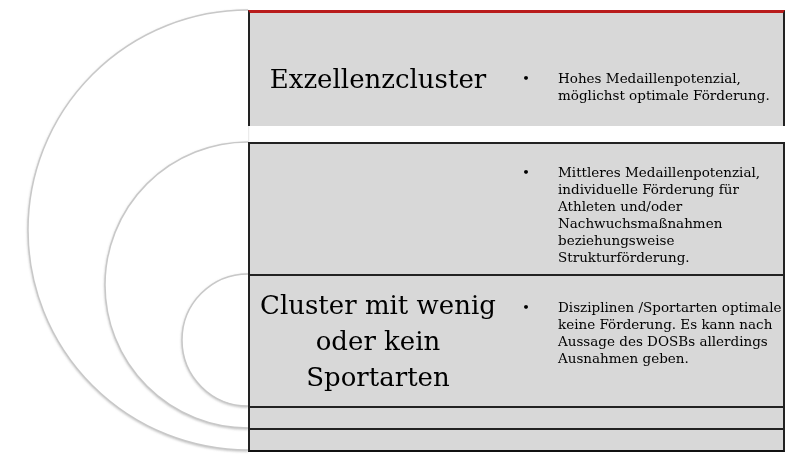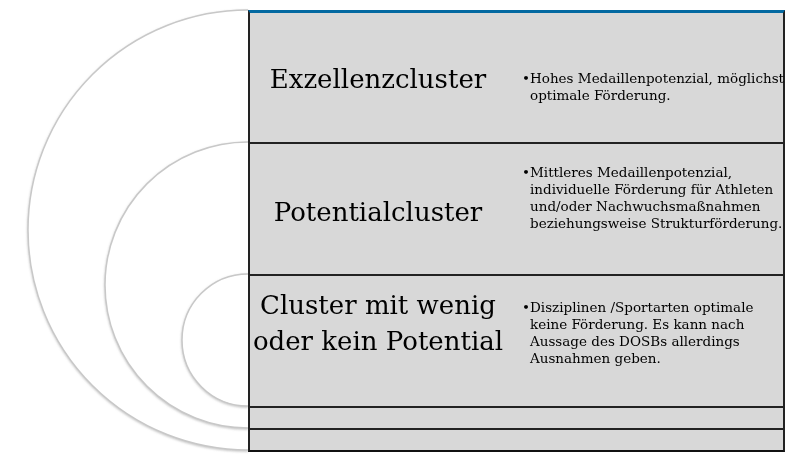--- a/index.html
+++ b/index.html
@@ -26,7 +26,7 @@
   <path d="M248 274 A66 66 0 0 0 248 406" fill="#fff" stroke="#c8c8c8" stroke-width="1.5" filter="url(#sh)"></path>
 </svg>
 
-<div class="row" style="top:10px;height:132px;border-top:3px solid #0369a1;">
+<div class="row" style="top:10px;height:116px;border-top:3px solid #b91c1c;">
   <div class="title" style="top:48px;">Exzellenzcluster</div>
   <div class="desc" style="top:57px;">
     <span class="bullet">•</span>

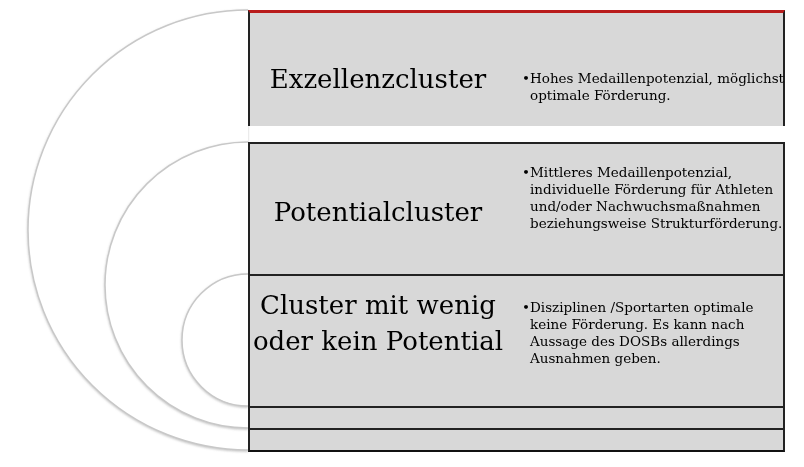--- a/index.html
+++ b/index.html
@@ -10,7 +10,7 @@
   .title{position:absolute;left:0;width:256px;text-align:center;color:#000;font-size:26px;line-height:36px;}
   .desc{position:absolute;left:272px;width:262px;font-size:13.5px;line-height:17px;color:#000;}
   .desc .bullet{position:absolute;left:0;top:0;}
-  .desc .text{display:block;padding-left:8px;}
+  .desc .text{display:block;padding-left:8px;margin-left:28px;}
 </style>
 </head>
 <body>

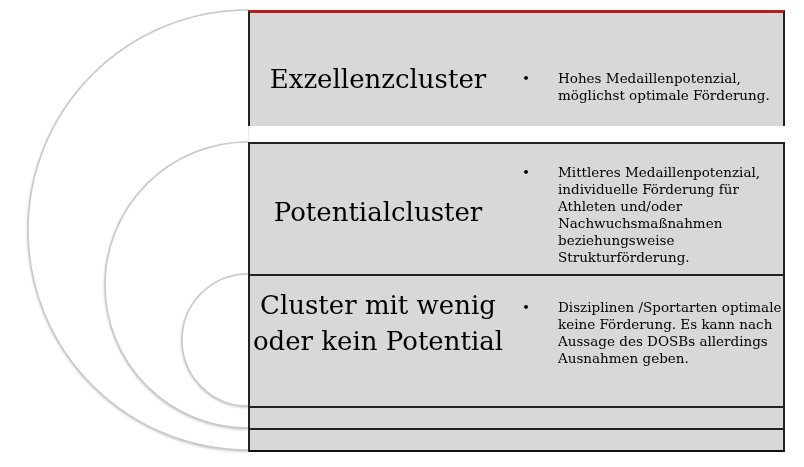--- a/index.html
+++ b/index.html
@@ -35,7 +35,6 @@
 </div>
 
 <div class="row" style="top:142px;height:132px;">
-  <div class="title" style="top:50px;">Potentialcluster</div>
   <div class="desc" style="top:20px;">
     <span class="bullet">•</span>
     <span class="text">Mittleres Medaillenpotenzial, individuelle Förderung für Athleten und/oder Nachwuchsmaßnahmen beziehungsweise Strukturförderung.</span>

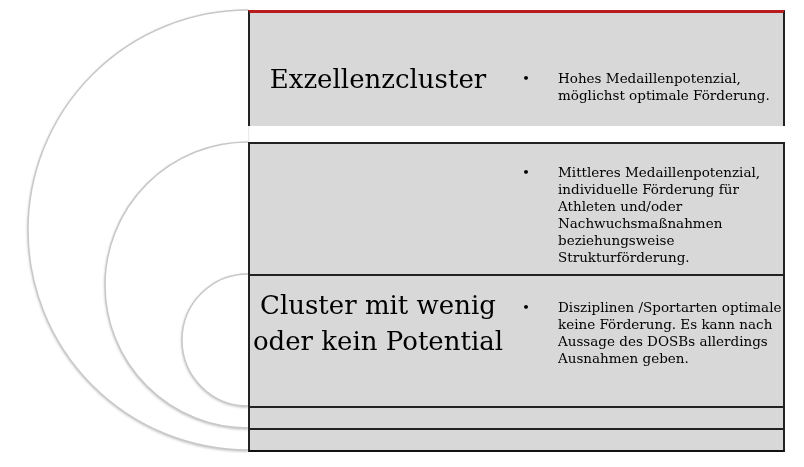--- a/index.html
+++ b/index.html
@@ -42,7 +42,7 @@
 </div>
 
 <div class="row" style="top:274px;height:132px;">
-  <div class="title" style="top:11px;">Cluster mit wenig oder kein Potential</div>
+  <div class="title" style="top:11px;">Cluster mit wenig oder kein Sportarten</div>
   <div class="desc" style="top:23px;">
     <span class="bullet">•</span>
     <span class="text">Disziplinen /Sportarten optimale keine Förderung. Es kann nach Aussage des DOSBs allerdings Ausnahmen geben.</span>

